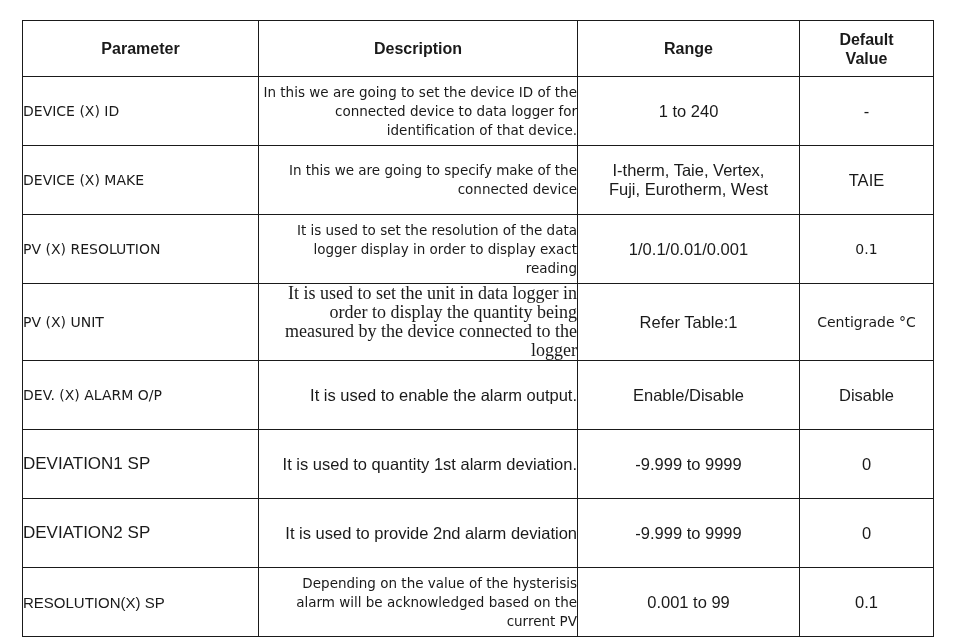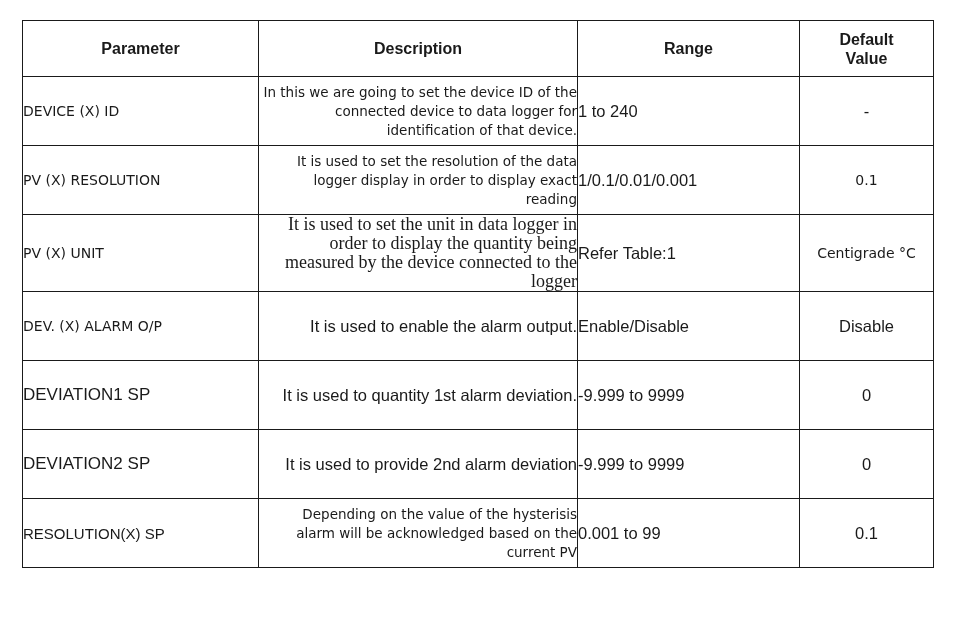--- a/index.html
+++ b/index.html
@@ -25,7 +25,7 @@
   td.param.arial { font-family: "Liberation Sans", sans-serif; font-size: 17px; }
   td.desc { text-align: right; padding-left: 4px; font-family: "DejaVu Sans", sans-serif; font-size: 13.5px; line-height: 19px; }
   td.desc.arial { font-family: "Liberation Sans", sans-serif; font-size: 16.5px; }
-  td.range { text-align: left; font-family: "Liberation Sans", sans-serif; font-size: 16.5px; line-height: 19px; }
+  td.range { text-align: center; font-family: "Liberation Sans", sans-serif; font-size: 16.5px; line-height: 19px; }
   td.def { text-align: center; font-family: "Liberation Sans", sans-serif; font-size: 16.5px; }
   td.def.calibri { font-family: "DejaVu Sans", sans-serif; font-size: 14px; }
   .cell-text { white-space: pre-line; }

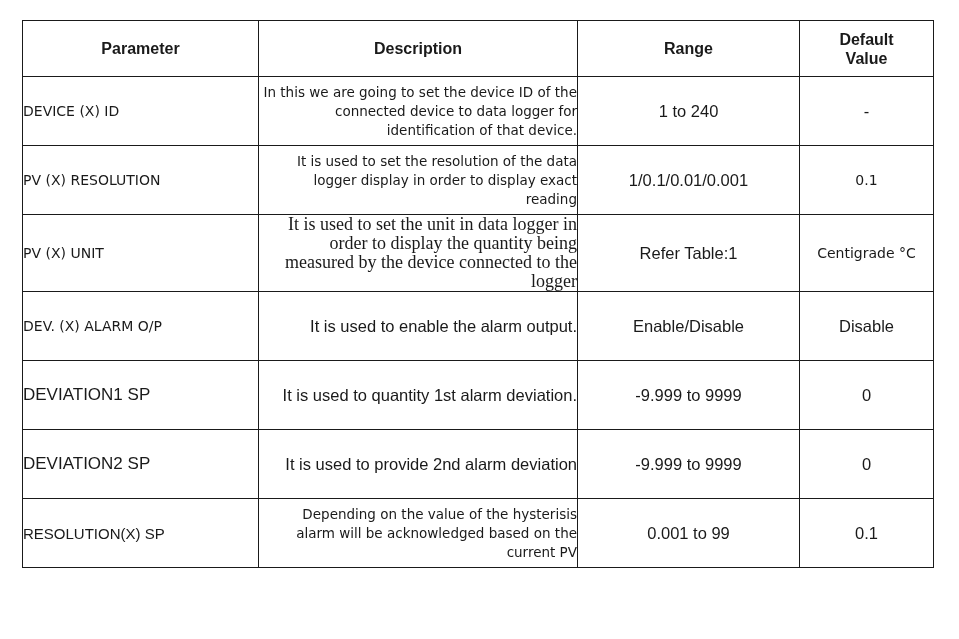--- a/index.html
+++ b/index.html
@@ -58,6 +58,14 @@
     <td class="def"><span class="cell-text">-</span></td>
   </tr>
 
+  <tr class="row">
+    <td class="param"><span class="cell-text">DEVICE (X) MAKE</span></td>
+    <td class="desc"><span class="cell-text">In this we are going to specify  make of the
+ connected device</span></td>
+    <td class="range"><span class="cell-text">I-therm, Taie, Vertex,
+Fuji, Eurotherm, West</span></td>
+    <td class="def"><span class="cell-text">TAIE</span></td>
+  </tr>
 
   <tr class="row">
     <td class="param"><span class="cell-text">PV (X) RESOLUTION</span></td>

